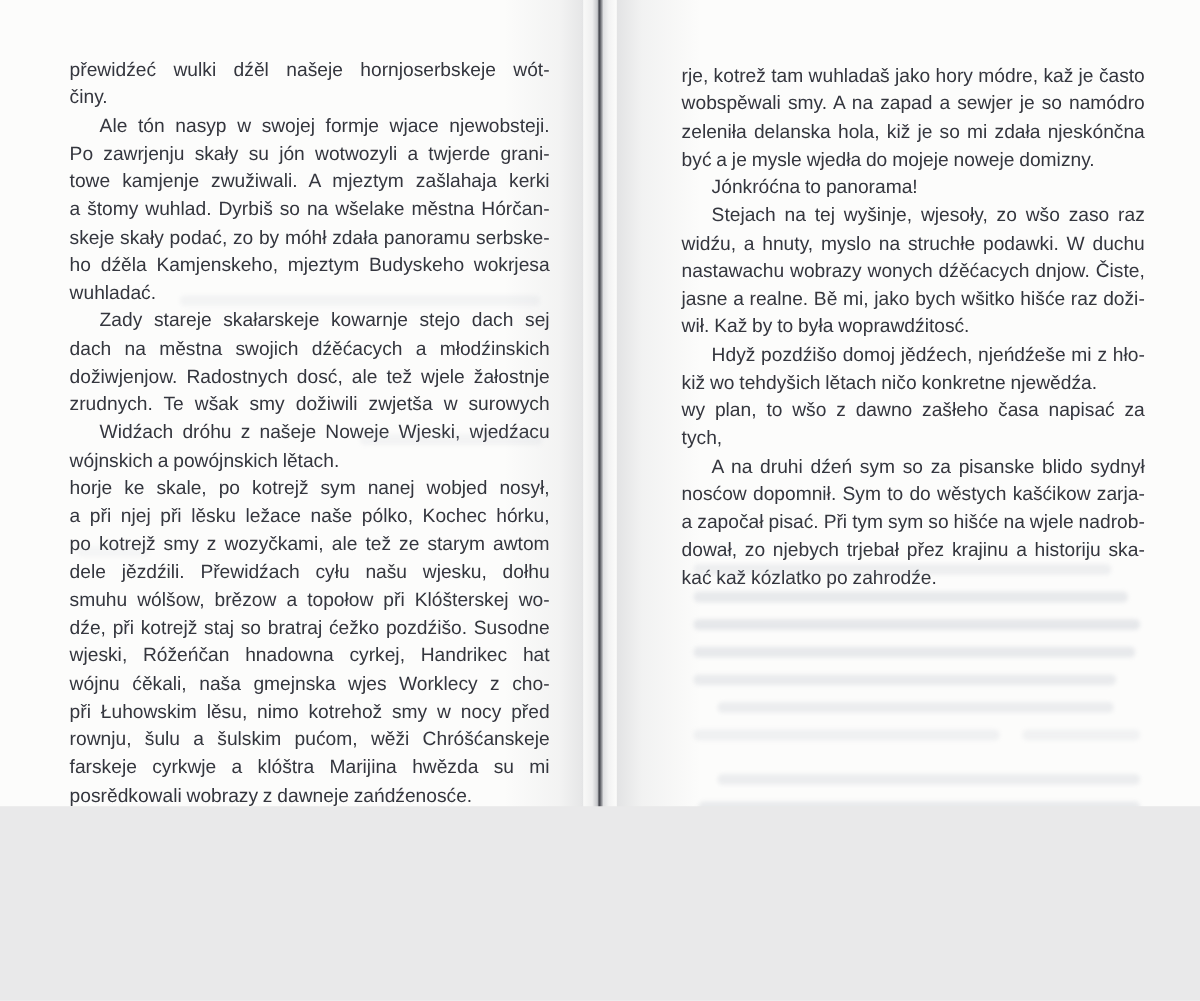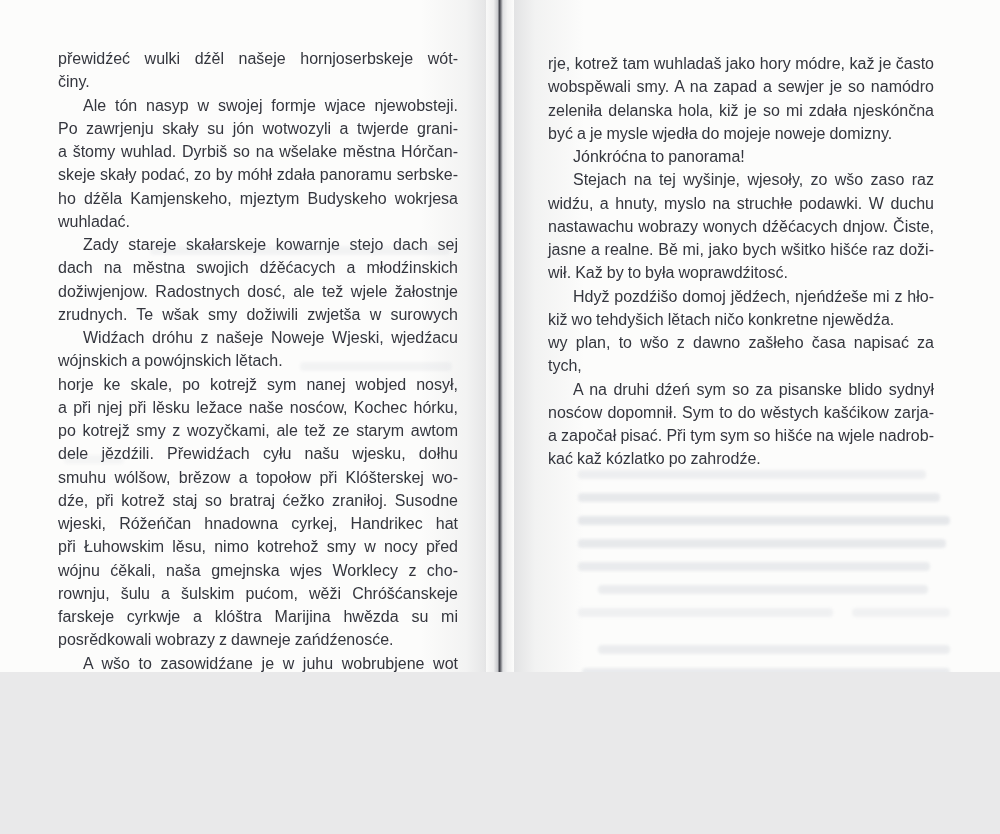--- a/index.html
+++ b/index.html
@@ -33,7 +33,7 @@
   }
   .text-block { position:absolute; }
   .text-left  { left:58px;  top:47px; width:400px; }
-  .text-right { left:548px; top:52px; width:386px; }
+  .text-right { left:568px; top:52px; width:386px; }
   .line {
     font-size:16px; line-height:23.25px; color:#34363e;
     text-align:justify; text-align-last:justify;

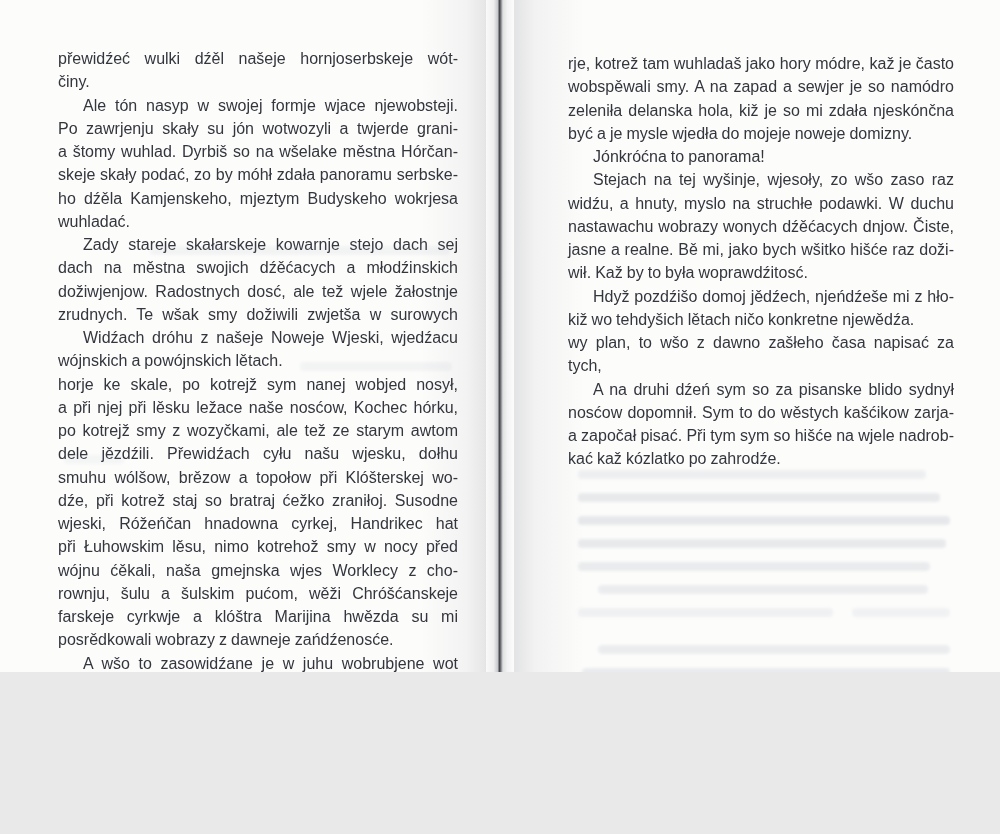--- a/index.html
+++ b/index.html
@@ -64,6 +64,7 @@
       <div class="line last">činy.</div>
       <div class="line ind">Ale tón nasyp w swojej formje wjace njewobsteji.</div>
       <div class="line">Po zawrjenju skały su jón wotwozyli a twjerde grani-</div>
+      <div class="line">towe kamjenje zwužiwali. A mjeztym zašlahaja kerki</div>
       <div class="line">a štomy wuhlad. Dyrbiš so na wšelake městna Hórčan-</div>
       <div class="line">skeje skały podać, zo by móhł zdała panoramu serbske-</div>
       <div class="line">ho dźěla Kamjenskeho, mjeztym Budyskeho wokrjesa</div>

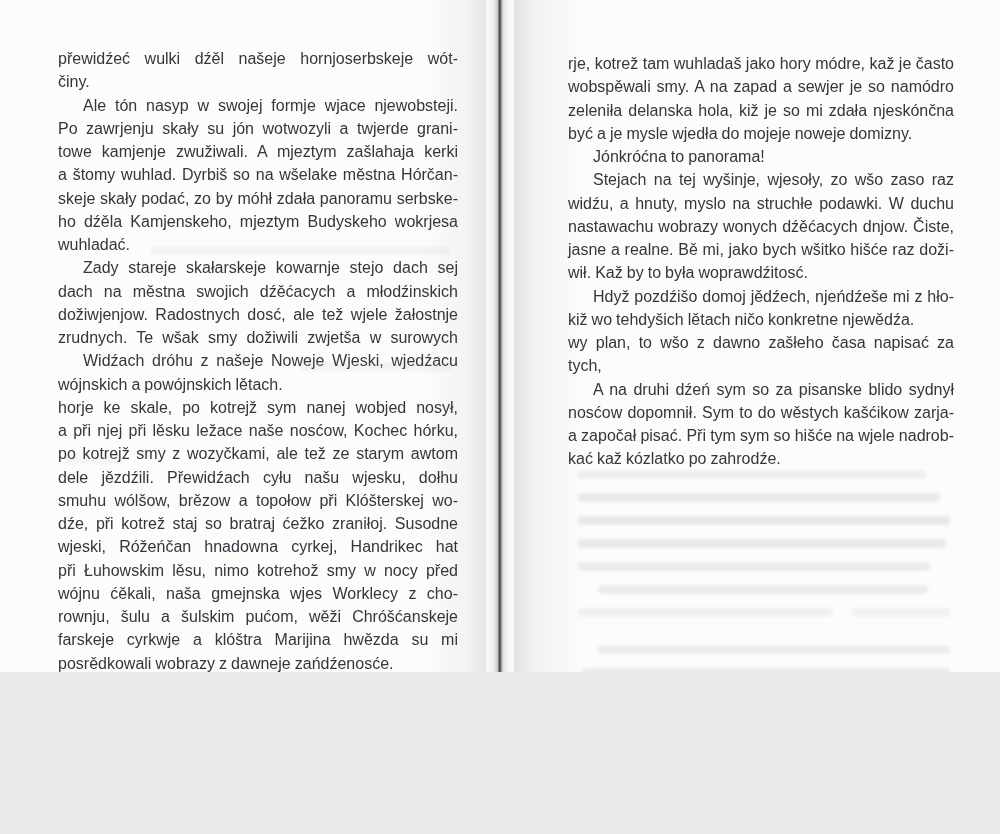--- a/index.html
+++ b/index.html
@@ -76,7 +76,7 @@
       <div class="line ind">Widźach dróhu z našeje Noweje Wjeski, wjedźacu</div>
       <div class="line last">wójnskich a powójnskich lětach.</div>
       <div class="line">horje ke skale, po kotrejž sym nanej wobjed nosył,</div>
-      <div class="line">a při njej při lěsku ležace naše nosćow, Kochec hórku,</div>
+      <div class="line">a při njej při lěsku ležace naše pólko, Kochec hórku,</div>
       <div class="line">po kotrejž smy z wozyčkami, ale tež ze starym awtom</div>
       <div class="line">dele jězdźili. Přewidźach cyłu našu wjesku, dołhu</div>
       <div class="line">smuhu wólšow, brězow a topołow při Klóšterskej wo-</div>

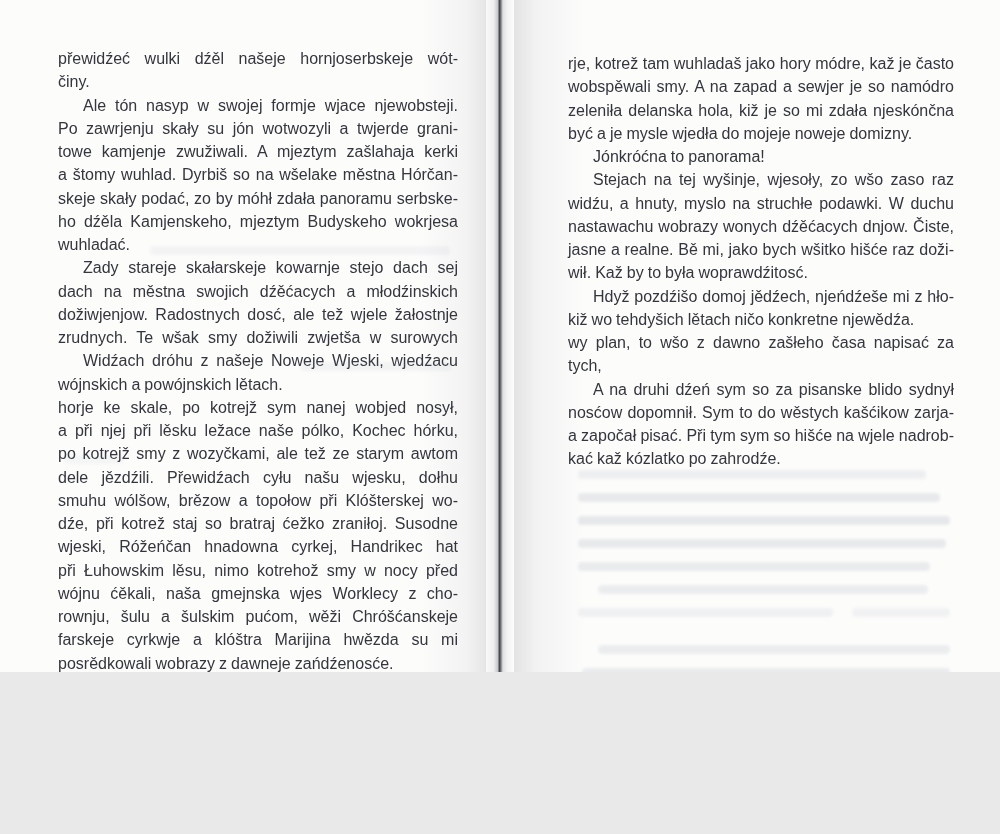--- a/index.html
+++ b/index.html
@@ -106,6 +106,7 @@
       <div class="line ind">A na druhi dźeń sym so za pisanske blido sydnył</div>
       <div class="line">nosćow dopomnił. Sym to do wěstych kašćikow zarja-</div>
       <div class="line">a započał pisać. Při tym sym so hišće na wjele nadrob-</div>
+      <div class="line">dował, zo njebych trjebał přez krajinu a historiju ska-</div>
       <div class="line last">kać kaž kózlatko po zahrodźe.</div>
     </div>
 

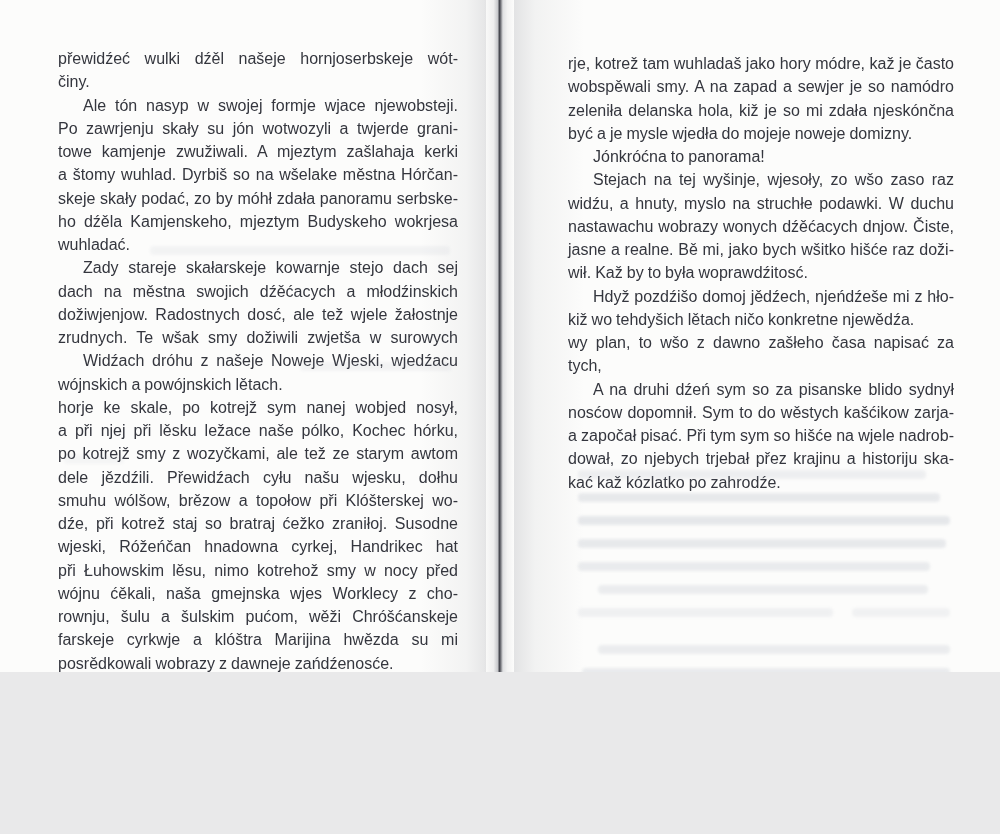--- a/index.html
+++ b/index.html
@@ -80,7 +80,7 @@
       <div class="line">po kotrejž smy z wozyčkami, ale tež ze starym awtom</div>
       <div class="line">dele jězdźili. Přewidźach cyłu našu wjesku, dołhu</div>
       <div class="line">smuhu wólšow, brězow a topołow při Klóšterskej wo-</div>
-      <div class="line">dźe, při kotrež staj so bratraj ćežko zraniłoj. Susodne</div>
+      <div class="line">dźe, při kotrejž staj so bratraj ćežko pozdźišo. Susodne</div>
       <div class="line">wjeski, Róžeńčan hnadowna cyrkej, Handrikec hat</div>
       <div class="line">při Łuhowskim lěsu, nimo kotrehož smy w nocy před</div>
       <div class="line">wójnu ćěkali, naša gmejnska wjes Worklecy z cho-</div>

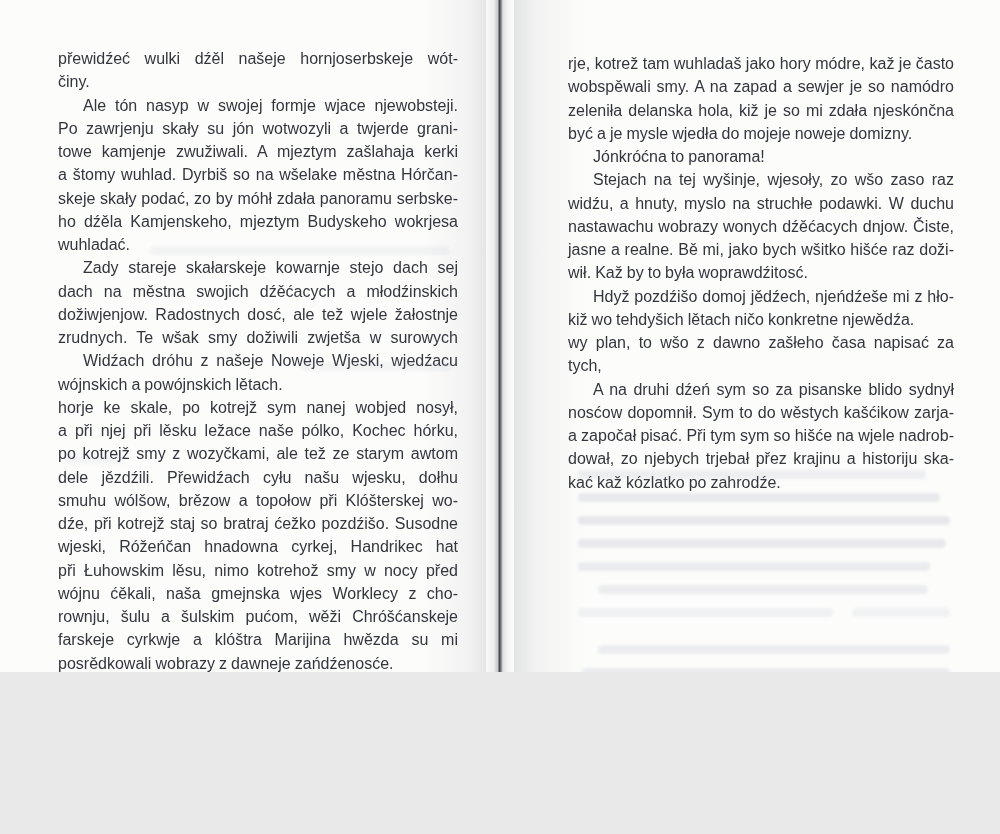--- a/index.html
+++ b/index.html
@@ -82,8 +82,8 @@
       <div class="line">smuhu wólšow, brězow a topołow při Klóšterskej wo-</div>
       <div class="line">dźe, při kotrejž staj so bratraj ćežko pozdźišo. Susodne</div>
       <div class="line">wjeski, Róžeńčan hnadowna cyrkej, Handrikec hat</div>
+      <div class="line">wójnu ćěkali, naša gmejnska wjes Worklecy z cho-</div>
       <div class="line">při Łuhowskim lěsu, nimo kotrehož smy w nocy před</div>
-      <div class="line">wójnu ćěkali, naša gmejnska wjes Worklecy z cho-</div>
       <div class="line">rownju, šulu a šulskim pućom, wěži Chróšćanskeje</div>
       <div class="line">farskeje cyrkwje a klóštra Marijina hwězda su mi</div>
       <div class="line last">posrědkowali wobrazy z dawneje zańdźenosće.</div>

